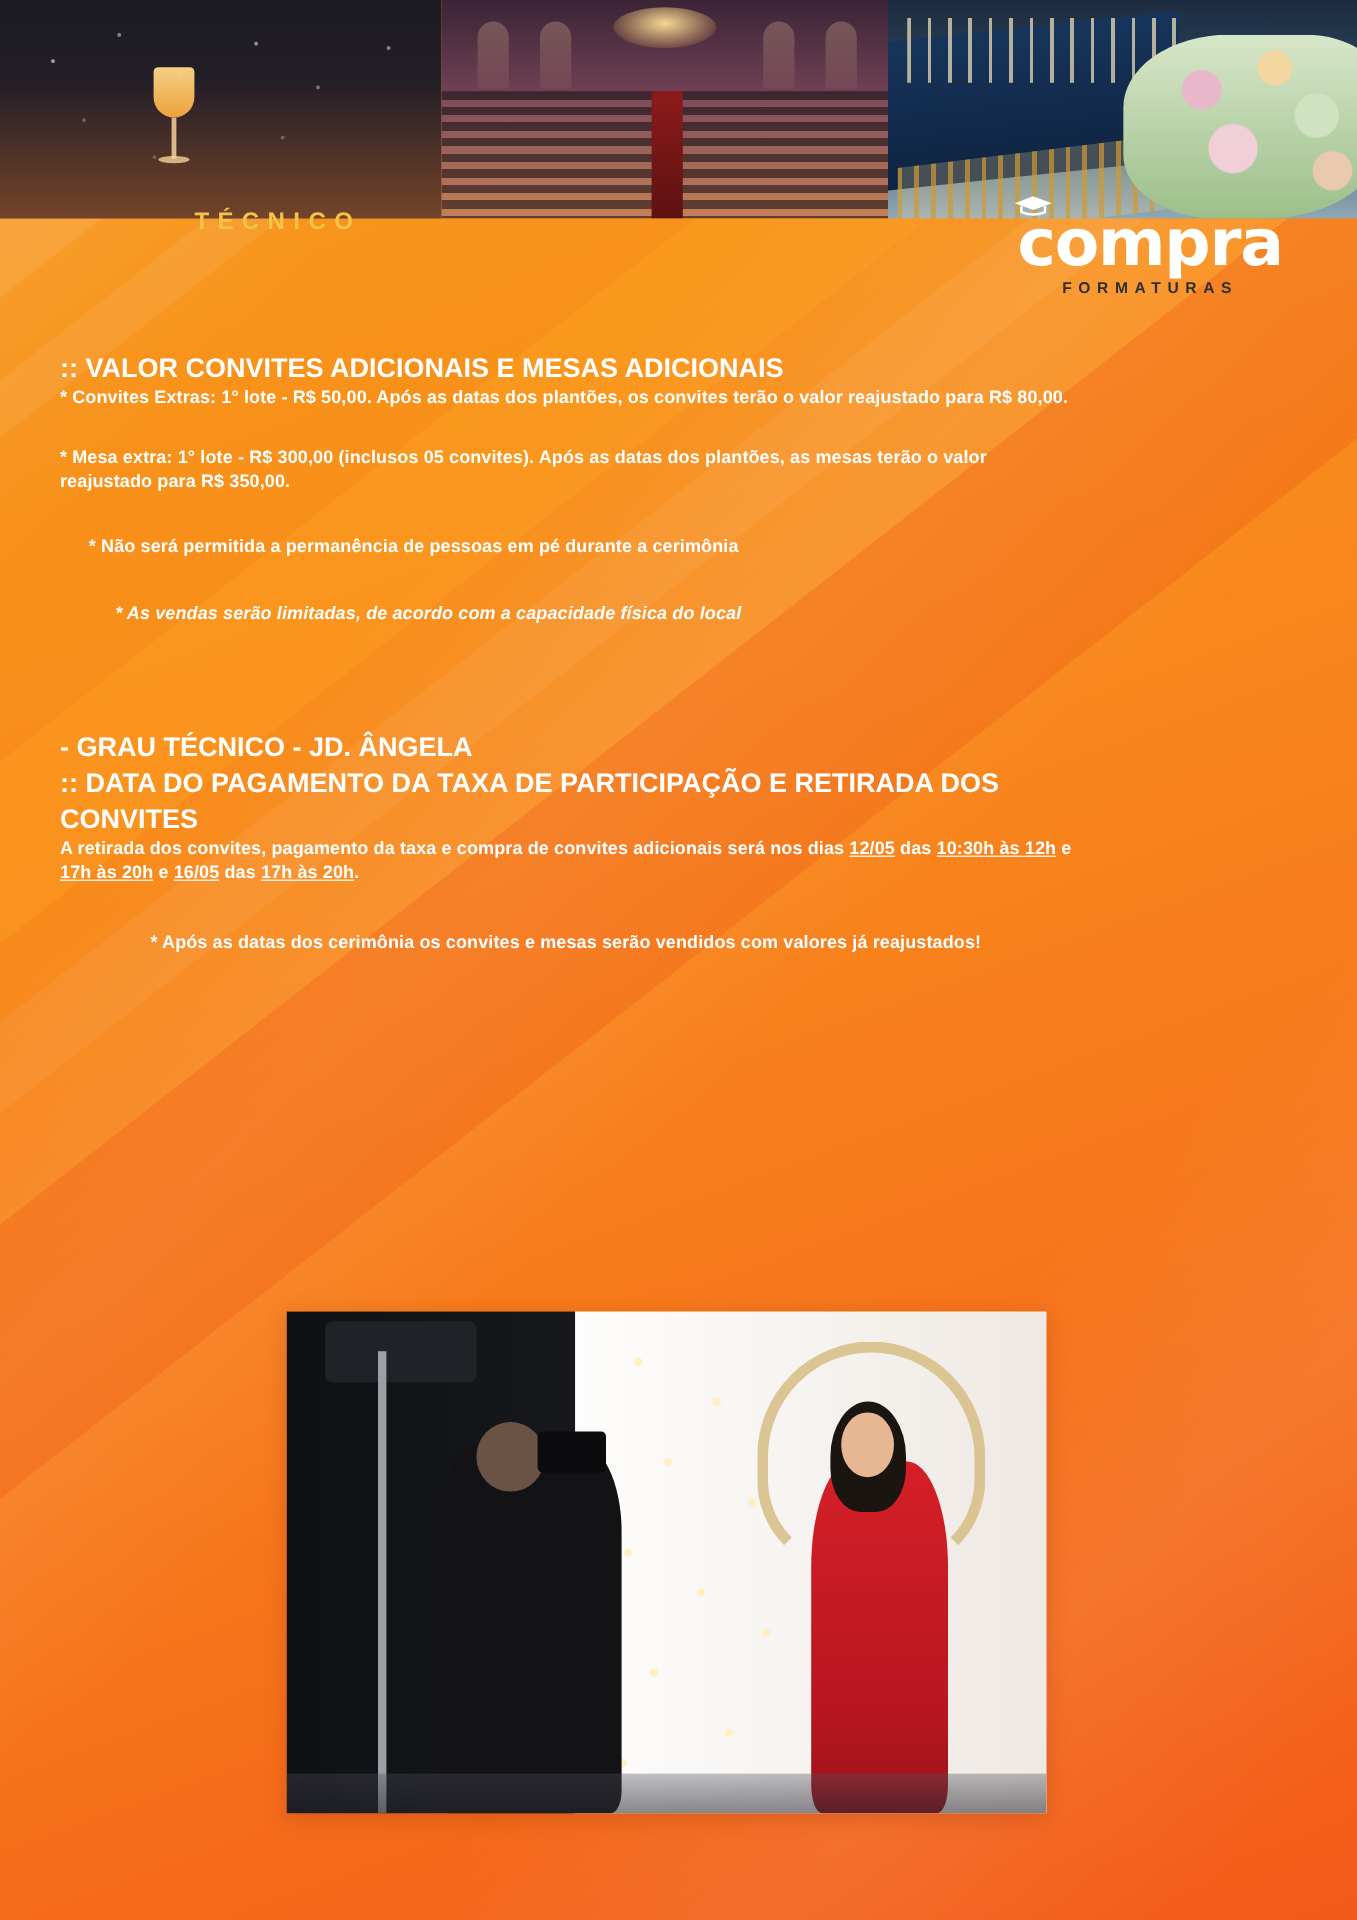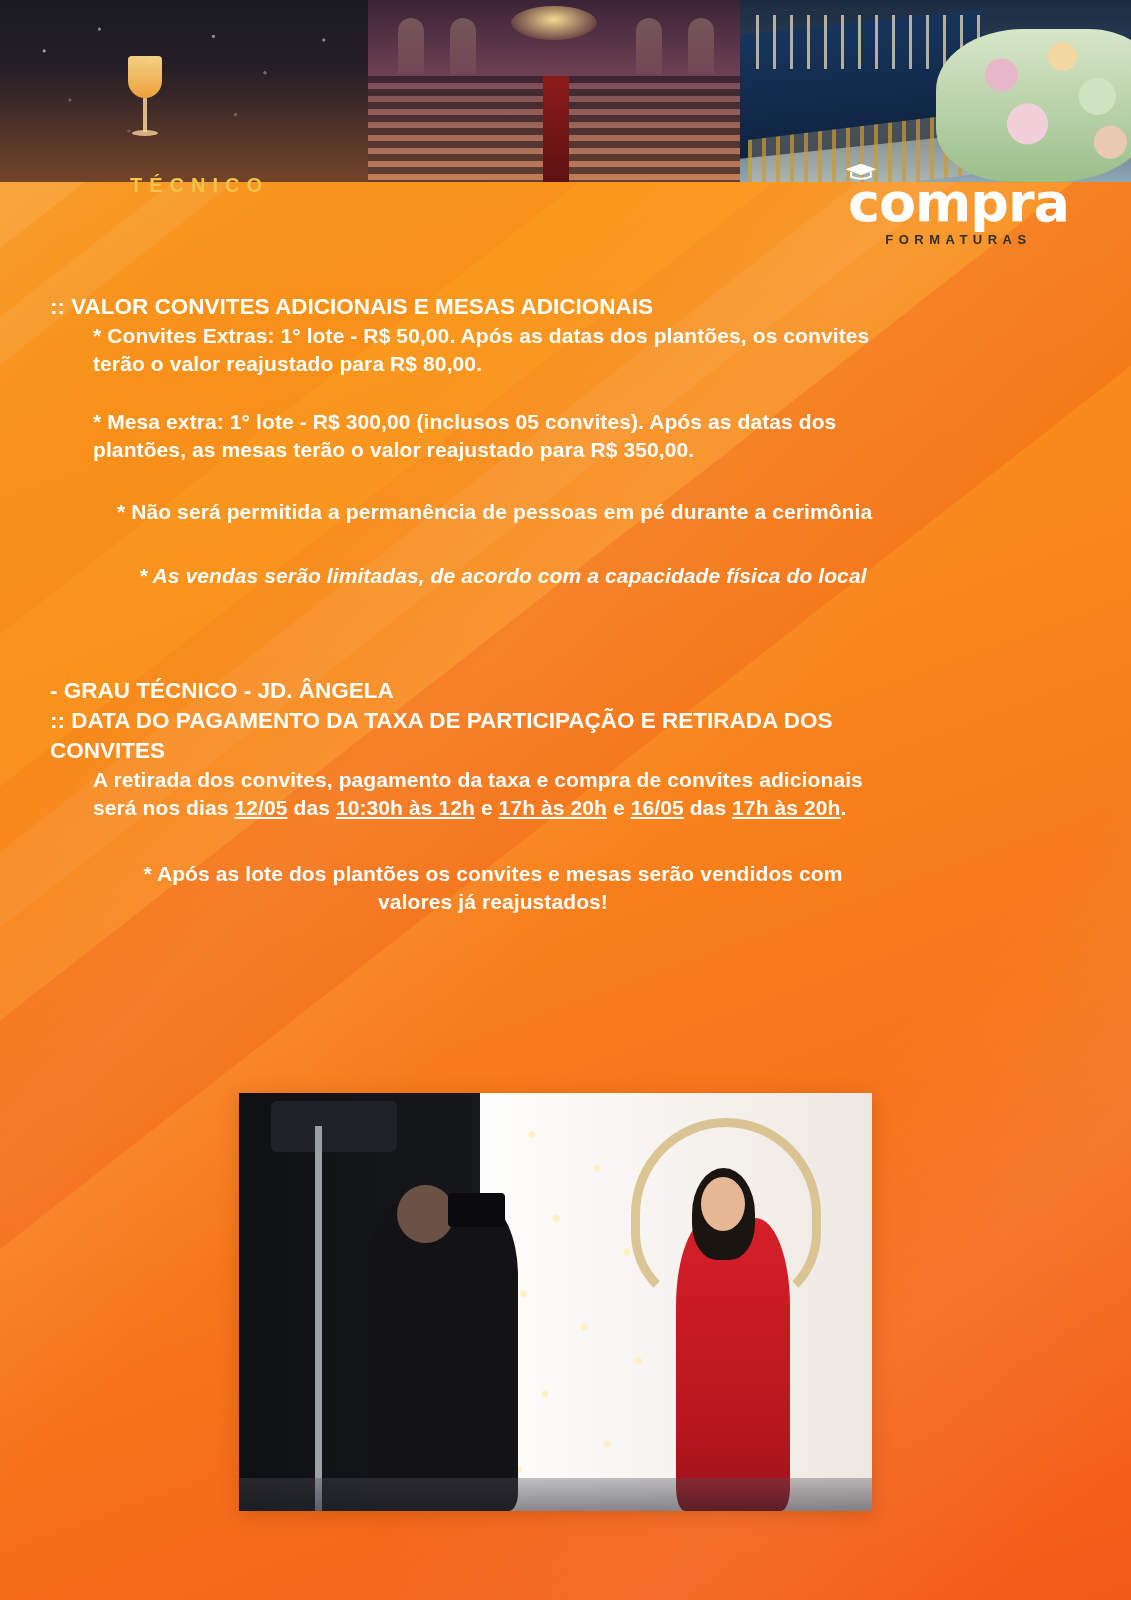--- a/index.html
+++ b/index.html
@@ -151,7 +151,7 @@
     font-family: "DejaVu Sans", sans-serif;
   }
   .logo-grau .sub {
-    font-size: 20px; letter-spacing: 7px; color: #f3c34a; margin-top: 2px; margin-left: 78px;
+    font-size: 20px; letter-spacing: 7px; color: #f3c34a; margin-top: 2px; margin-left: 110px;
     font-weight: 700;
     text-align: center;
   }

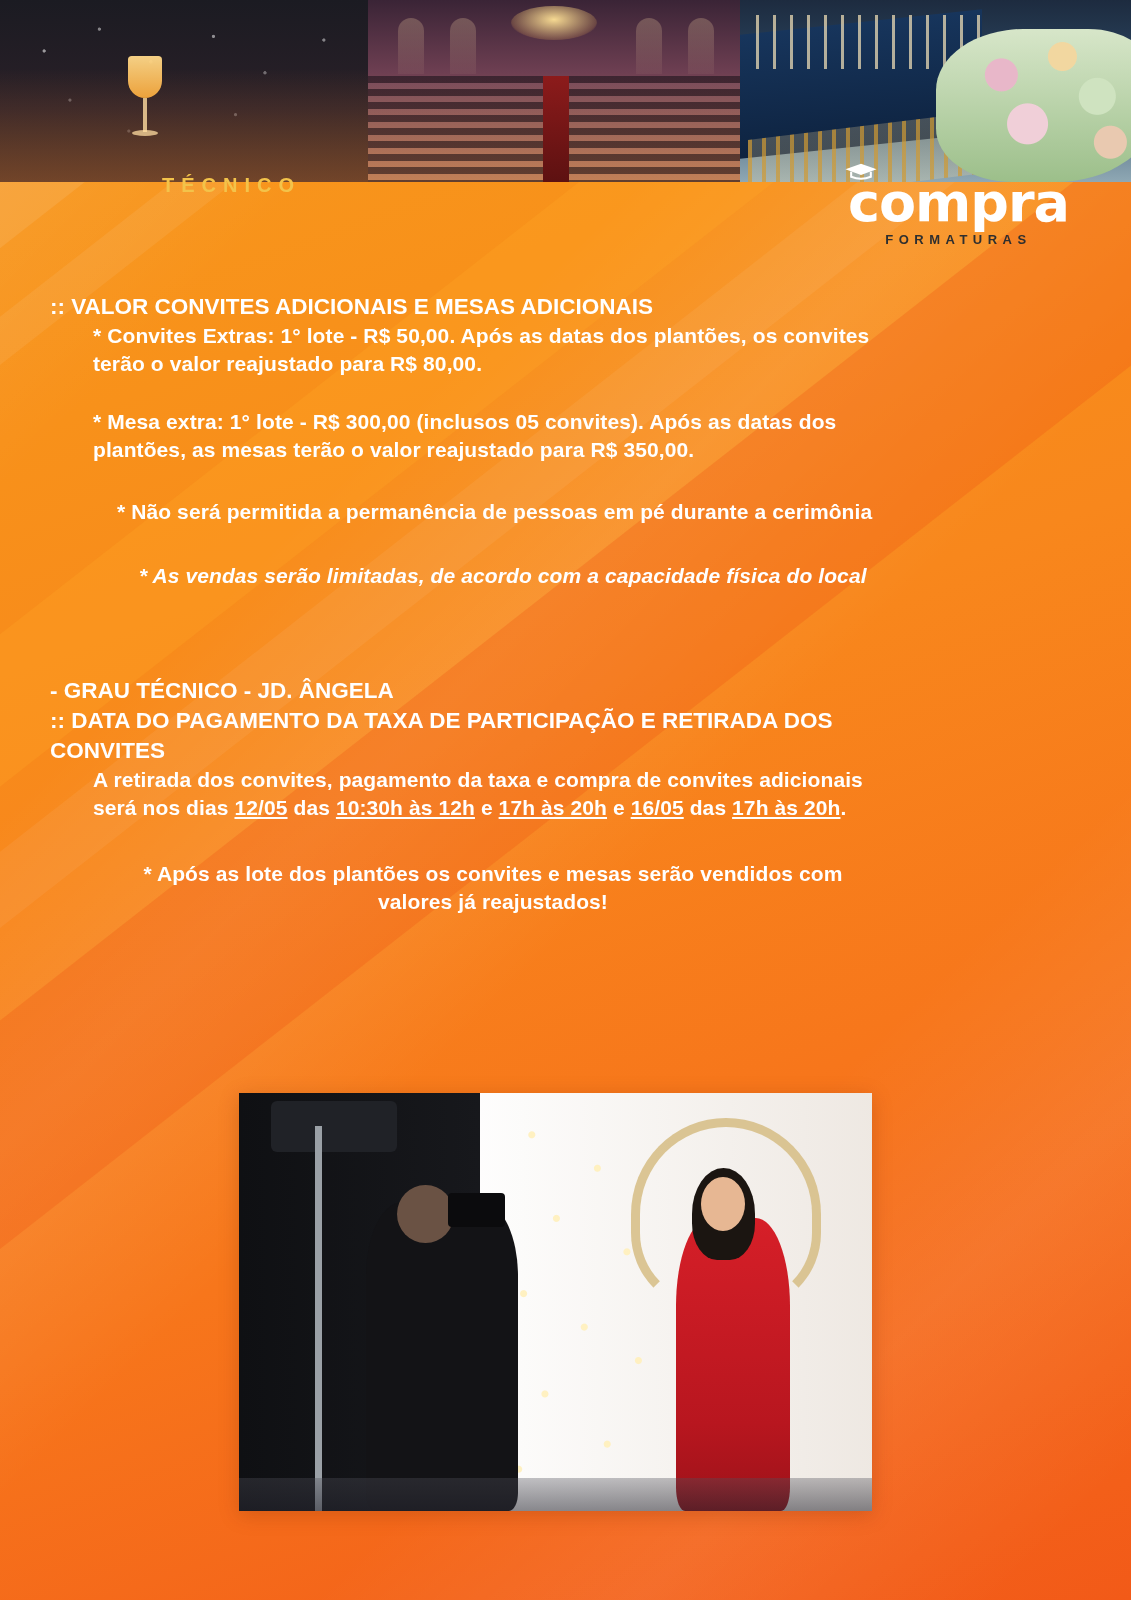--- a/index.html
+++ b/index.html
@@ -182,7 +182,7 @@
     padding: 0 50px;
     color: #ffffff;
   }
-  .line { font-size: 21px; font-weight: 700; line-height: 1.33; letter-spacing: .1px; margin-left: 43px; }
+  .line { font-size: 15px; font-weight: 700; line-height: 1.33; letter-spacing: .1px; }
   .heading { font-size: 22.5px; font-weight: 700; line-height: 1.34; }
   .pad-left-1 { padding-left: 24px; }
   .pad-left-2 { padding-left: 46px; font-style: italic; }

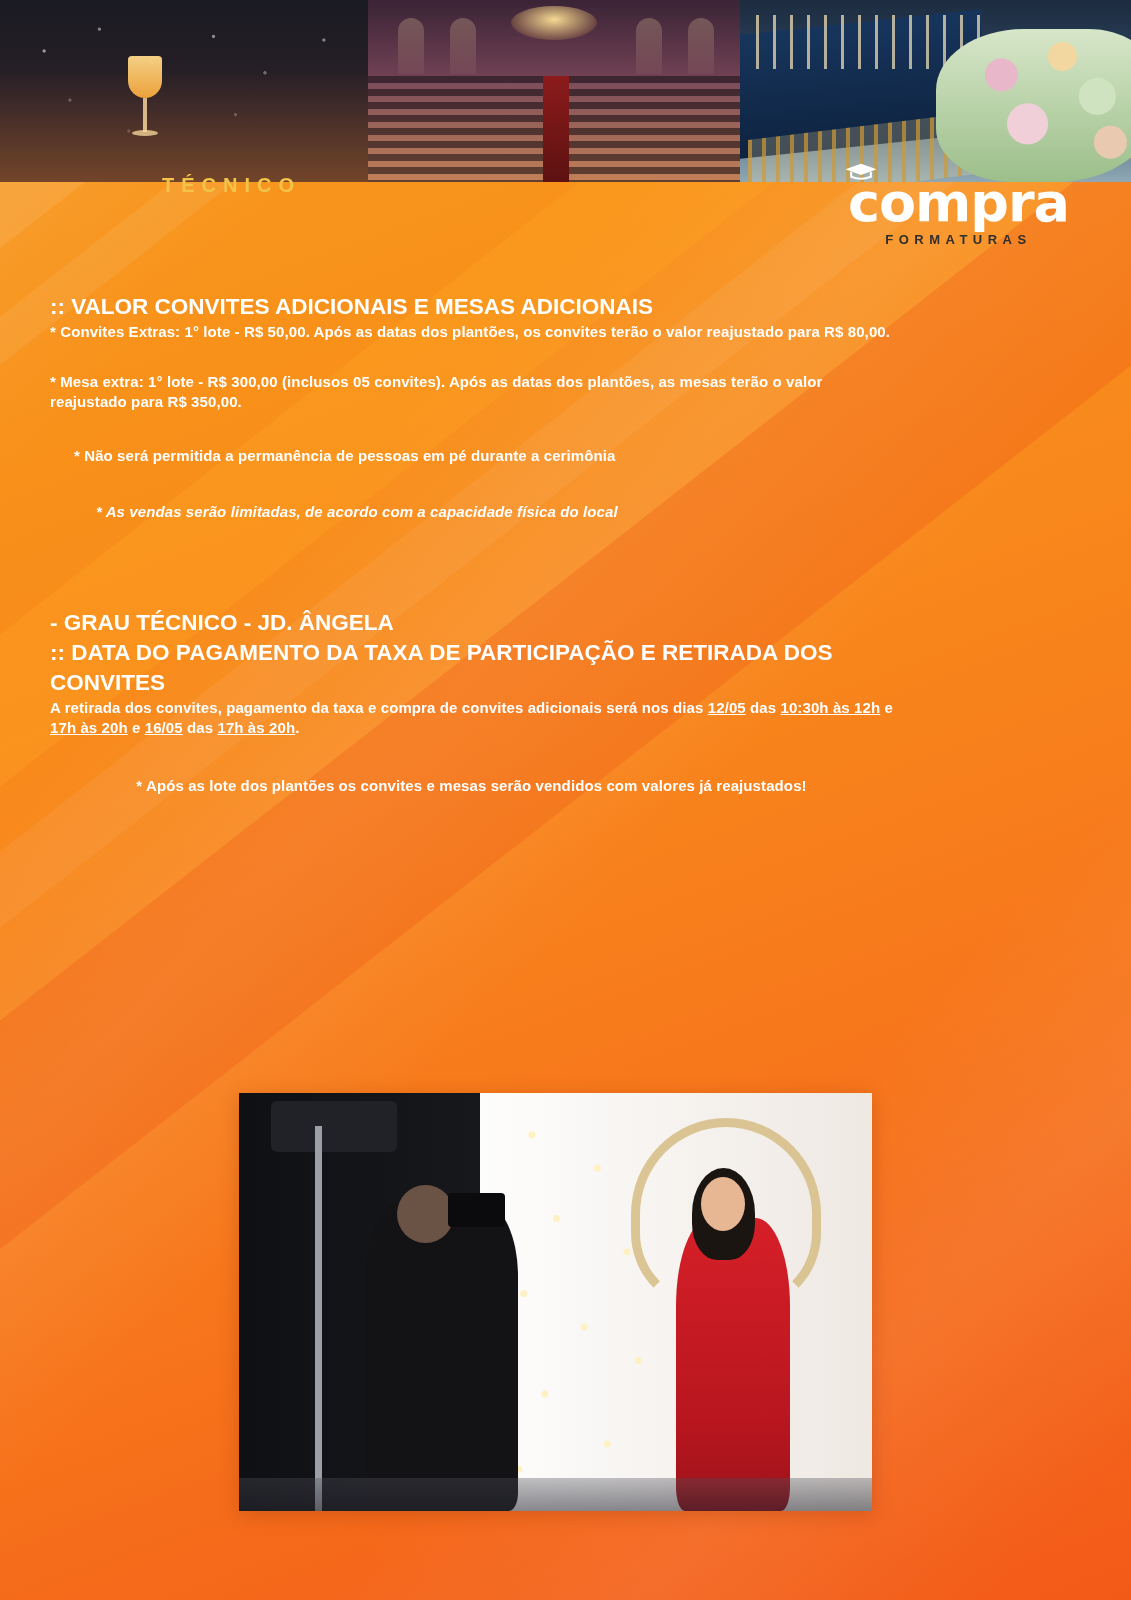--- a/index.html
+++ b/index.html
@@ -332,7 +332,7 @@
       </div>
     </div>
 
-    <div class="line final">* Após as lote dos plantões os convites e mesas serão vendidos com valores já reajustados!</div>
+    <div class="line final">* Após as datas dos cerimônia os convites e mesas serão vendidos com valores já reajustados!</div>
   </div>
 
   <div class="bottom-photo">

